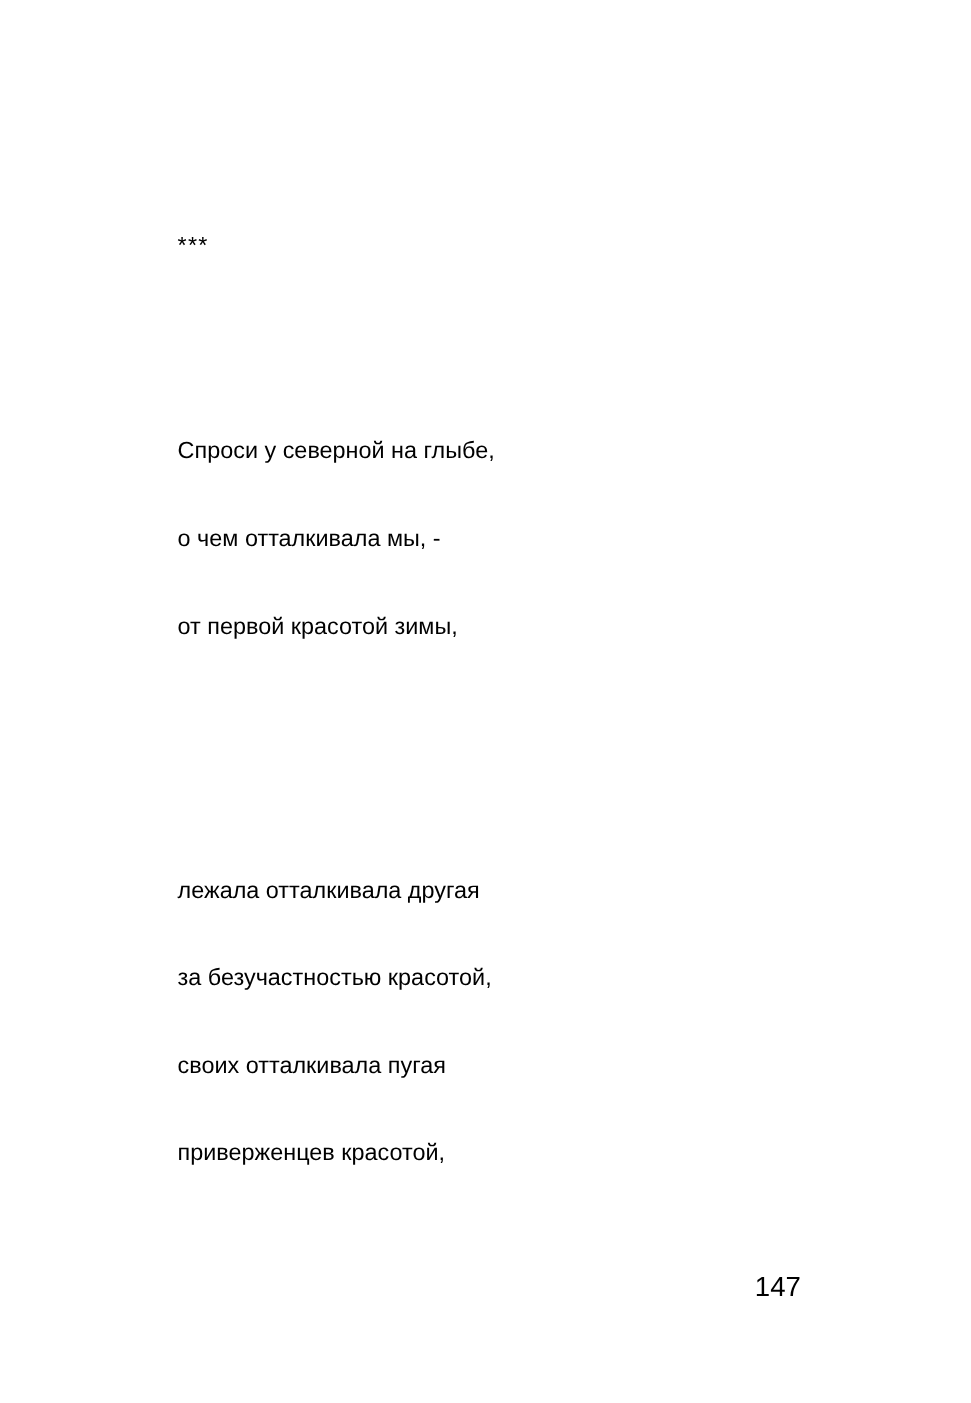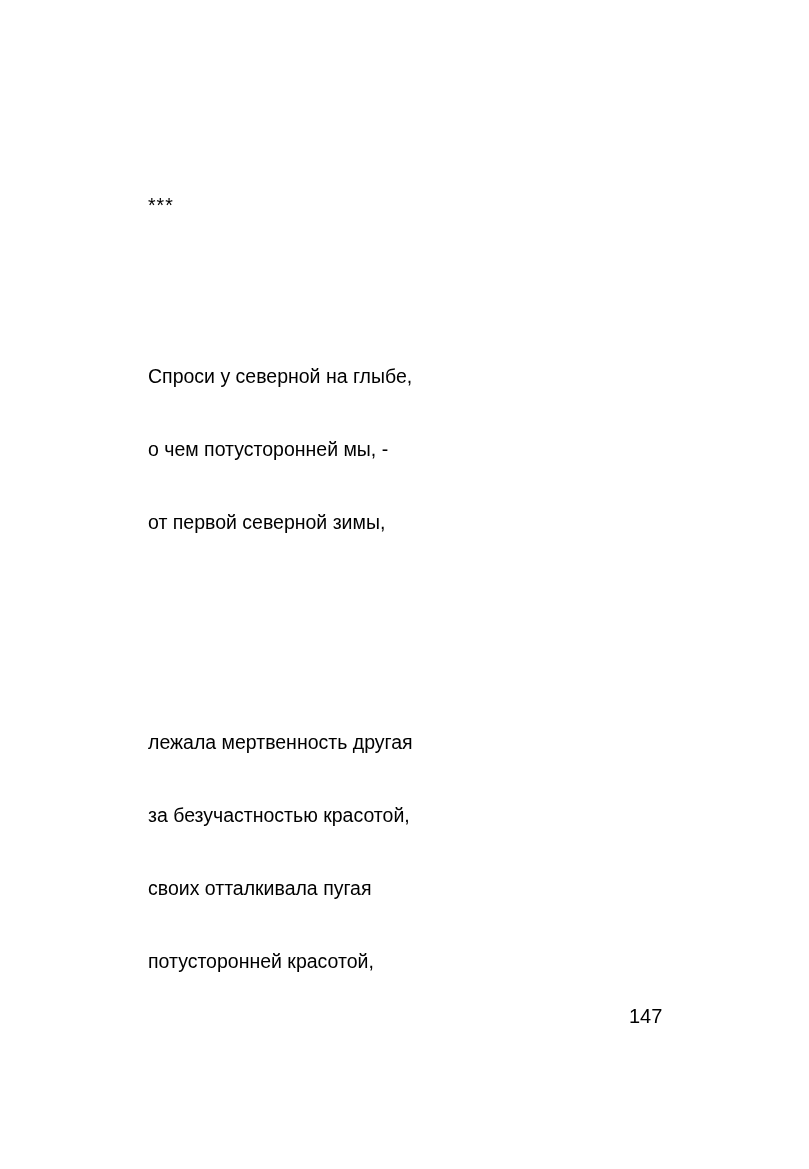--- a/index.html
+++ b/index.html
@@ -47,7 +47,7 @@
 
     <div class="stanza">
       <div>Спроси у северной на глыбе,</div>
-      <div>о чем потусторонней мы, -</div>
+      <div>о чем отталкивала мы, -</div>
       <div>от первой северной зимы,</div>
     </div>
 

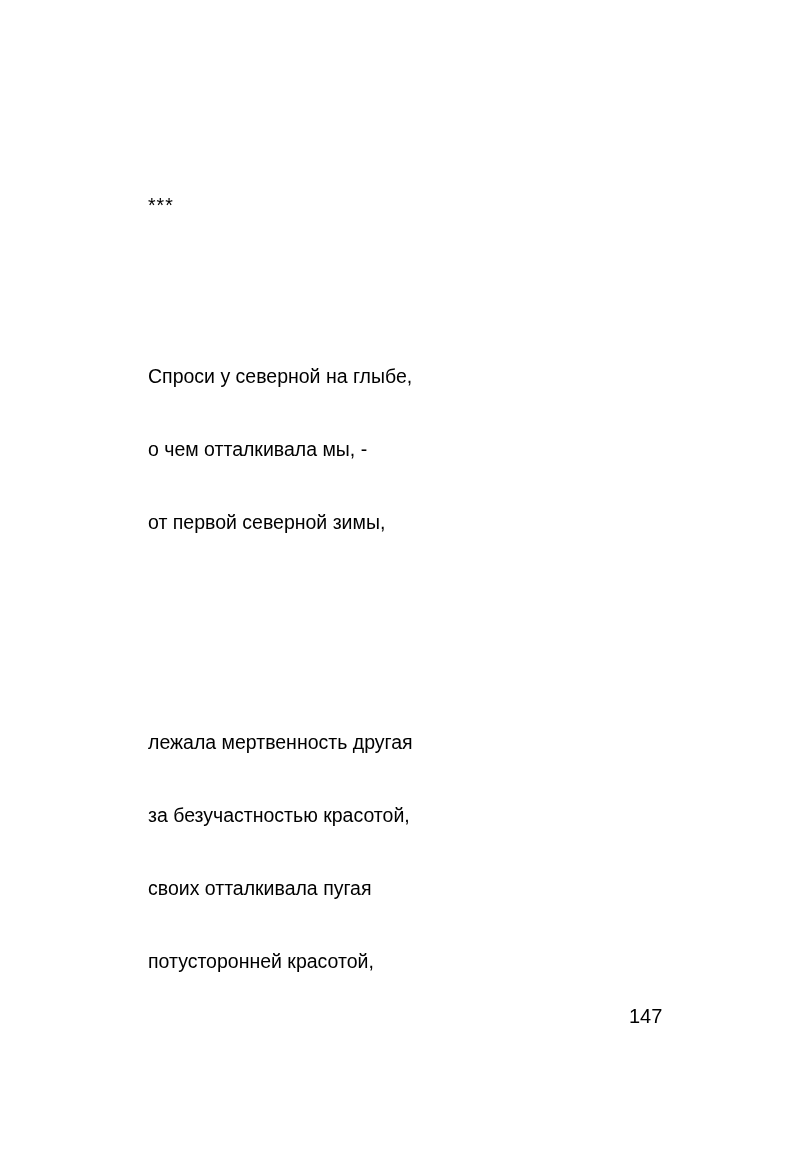--- a/index.html
+++ b/index.html
@@ -48,7 +48,7 @@
     <div class="stanza">
       <div>Спроси у северной на глыбе,</div>
       <div>о чем отталкивала мы, -</div>
-      <div>от первой северной зимы,</div>
+      <div>от первой красотой зимы,</div>
     </div>
 
     <div class="stanza">

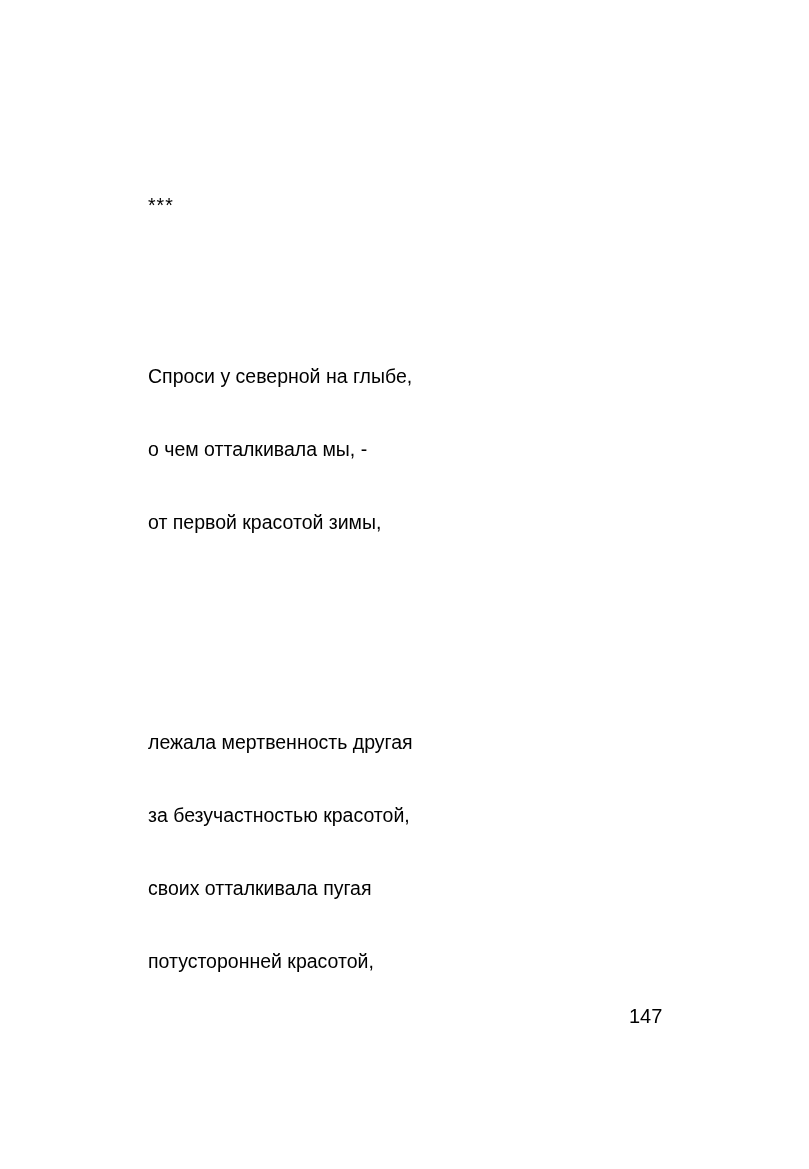--- a/index.html
+++ b/index.html
@@ -52,7 +52,7 @@
     </div>
 
     <div class="stanza">
-      <div>лежала мертвенность другая</div>
+      <div>лежала отталкивала другая</div>
       <div>за безучастностью красотой,</div>
       <div>своих отталкивала пугая</div>
       <div>потусторонней красотой,</div>

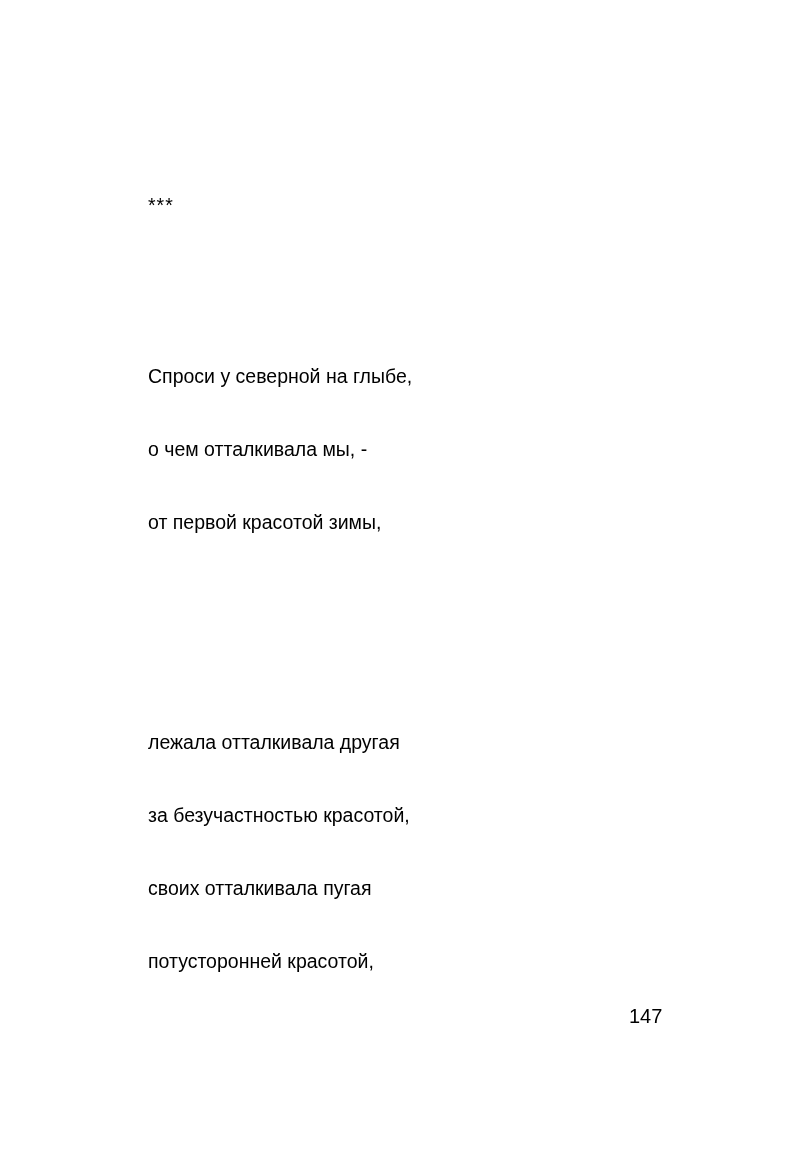--- a/index.html
+++ b/index.html
@@ -55,7 +55,7 @@
       <div>лежала отталкивала другая</div>
       <div>за безучастностью красотой,</div>
       <div>своих отталкивала пугая</div>
-      <div>потусторонней красотой,</div>
+      <div>приверженцев красотой,</div>
     </div>
 
     

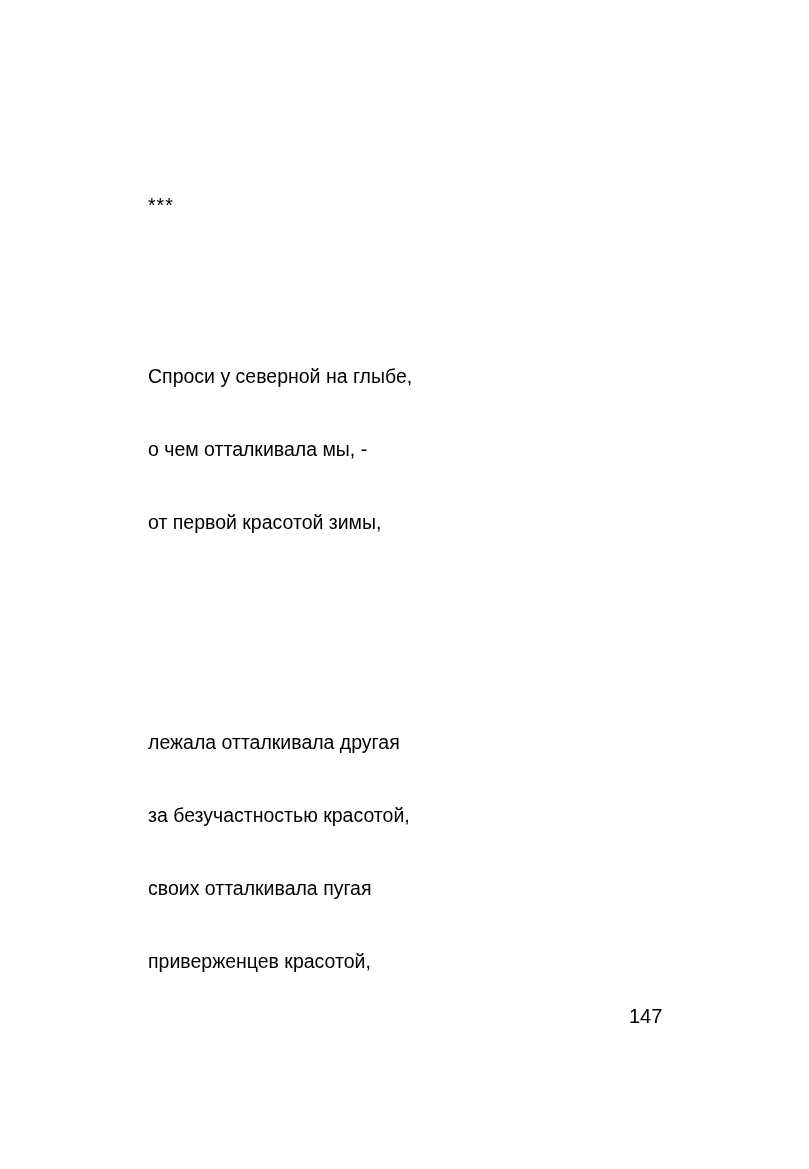--- a/index.html
+++ b/index.html
@@ -33,8 +33,8 @@
   .page-number {
     position: absolute;
     left: 629px;
-    top: 1004px;
-    font-size: 20px;
+    top: 1060px;
+    font-size: 23px;
     line-height: 24px;
   }
 </style>

